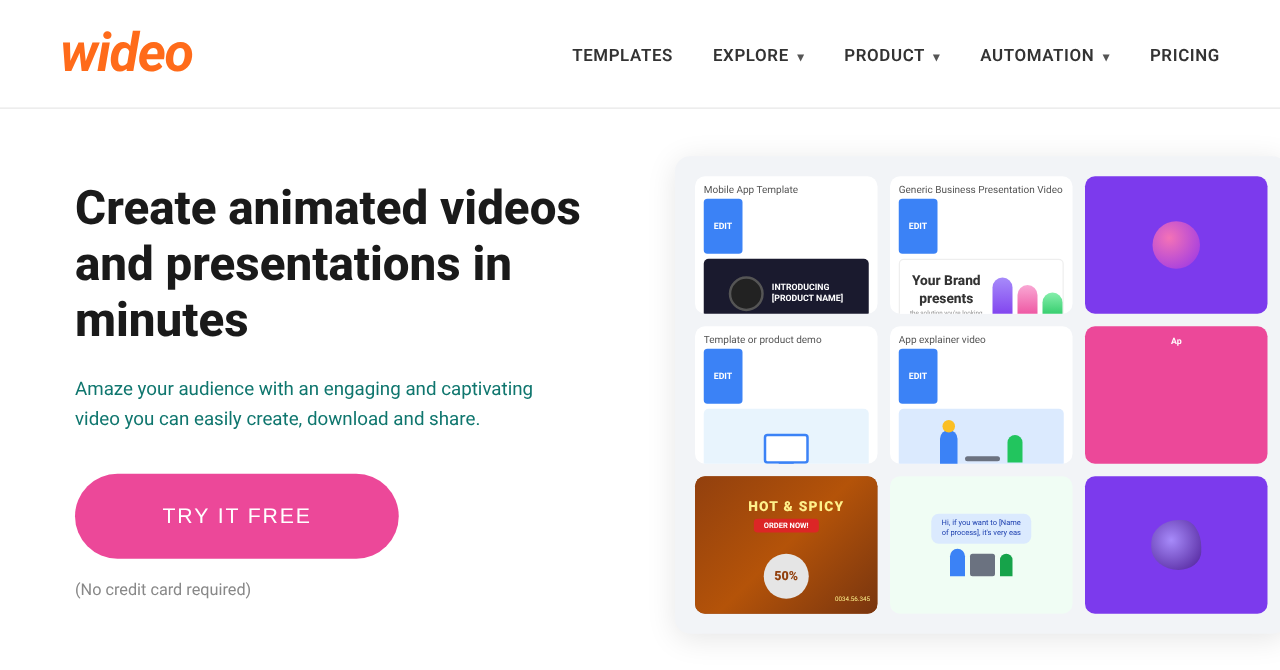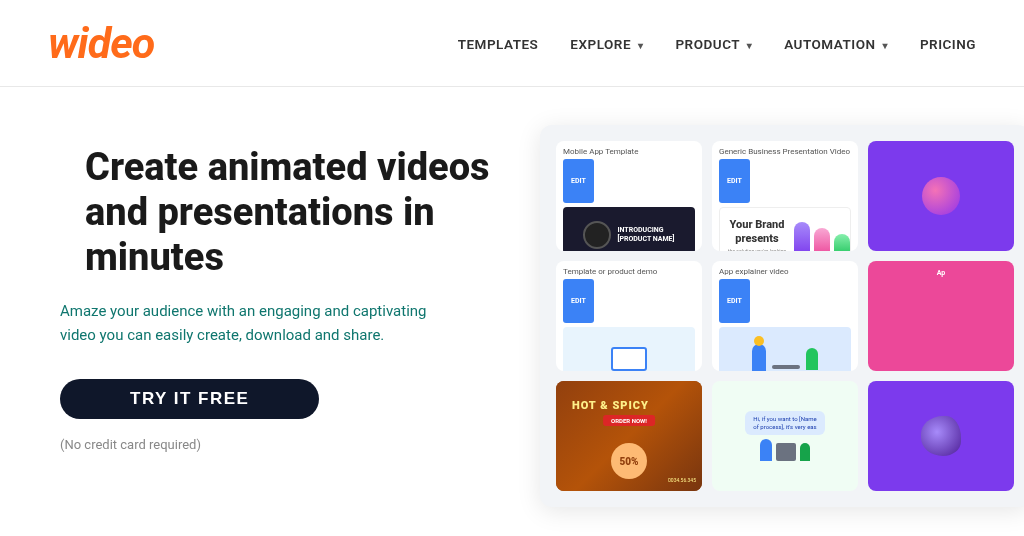--- a/index.html
+++ b/index.html
@@ -70,7 +70,6 @@
       line-height: 1.18;
       color: #1a1a1a;
       margin-bottom: 20px;
-      margin-left: 25px;
     }
 
     .hero-subtitle {

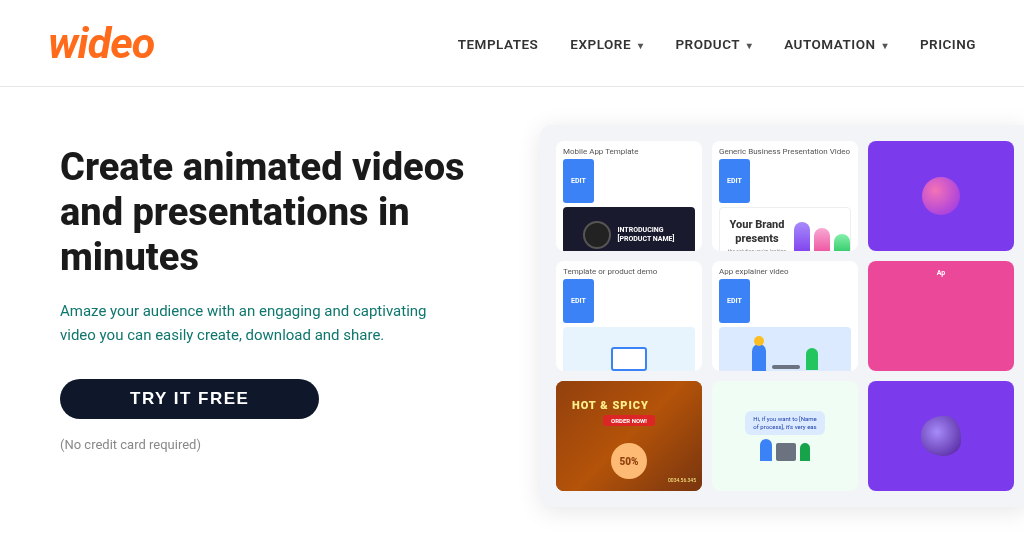--- a/index.html
+++ b/index.html
@@ -82,13 +82,13 @@
 
     .cta-button {
       display: inline-block;
-      background: #0f172a;
+      background: #ec4899;
       color: #fff;
       font-size: 17px;
-      font-weight: 700;
+      font-weight: 400;
       letter-spacing: 1.5px;
       text-transform: uppercase;
-      padding: 10px 70px;
+      padding: 24px 70px;
       border-radius: 50px;
       border: none;
       cursor: pointer;

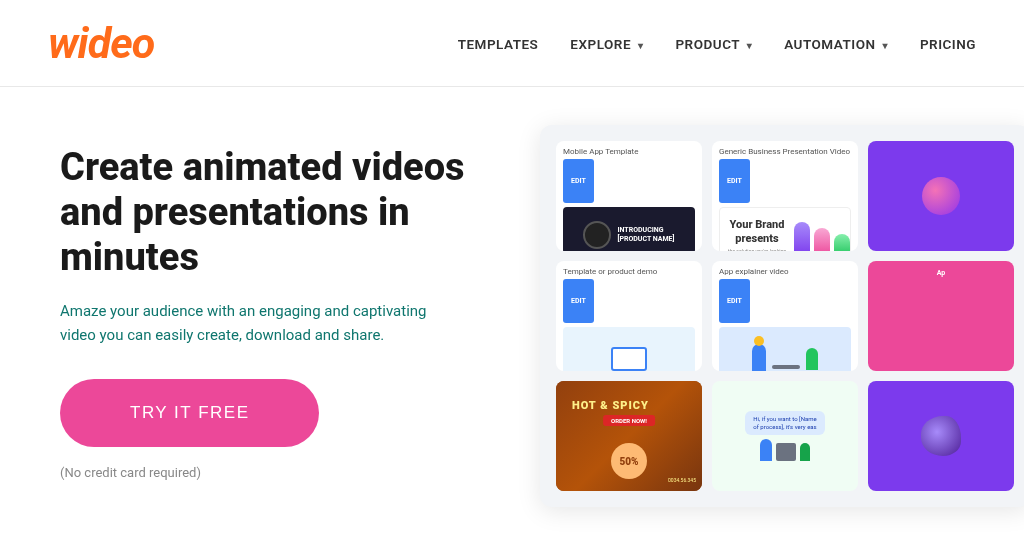--- a/index.html
+++ b/index.html
@@ -319,7 +319,7 @@
       top: 18px;
       left: 16px;
       right: 0;
-      text-align: left;
+      text-align: center;
       font-size: 11px;
       font-weight: 900;
       color: #fef08a;

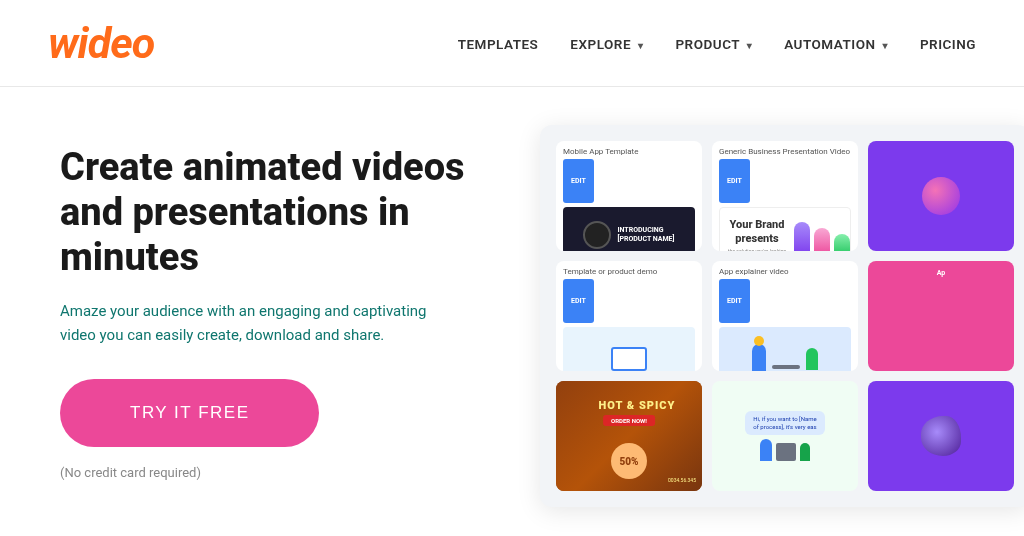--- a/index.html
+++ b/index.html
@@ -344,7 +344,7 @@
       bottom: 12px;
       left: 50%;
       transform: translateX(-50%);
-      background: #fdba74;
+      background: #e5e5e5;
       color: #92400e;
       font-size: 10px;
       font-weight: 900;

